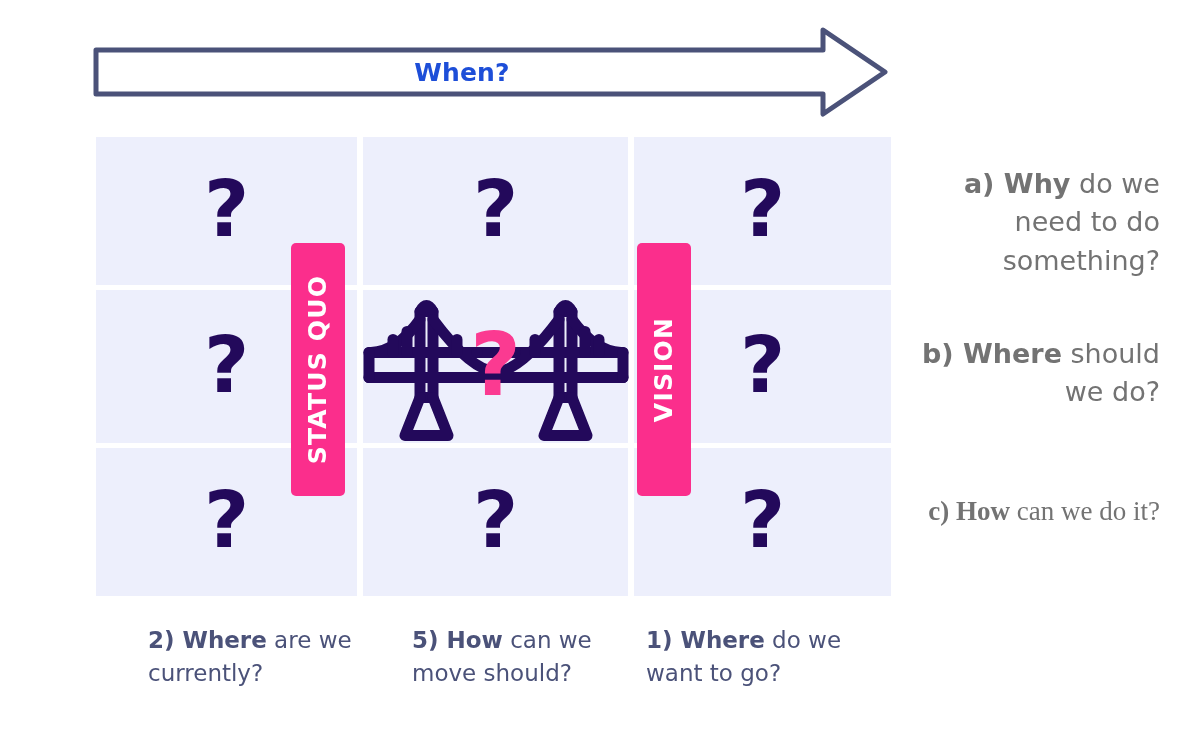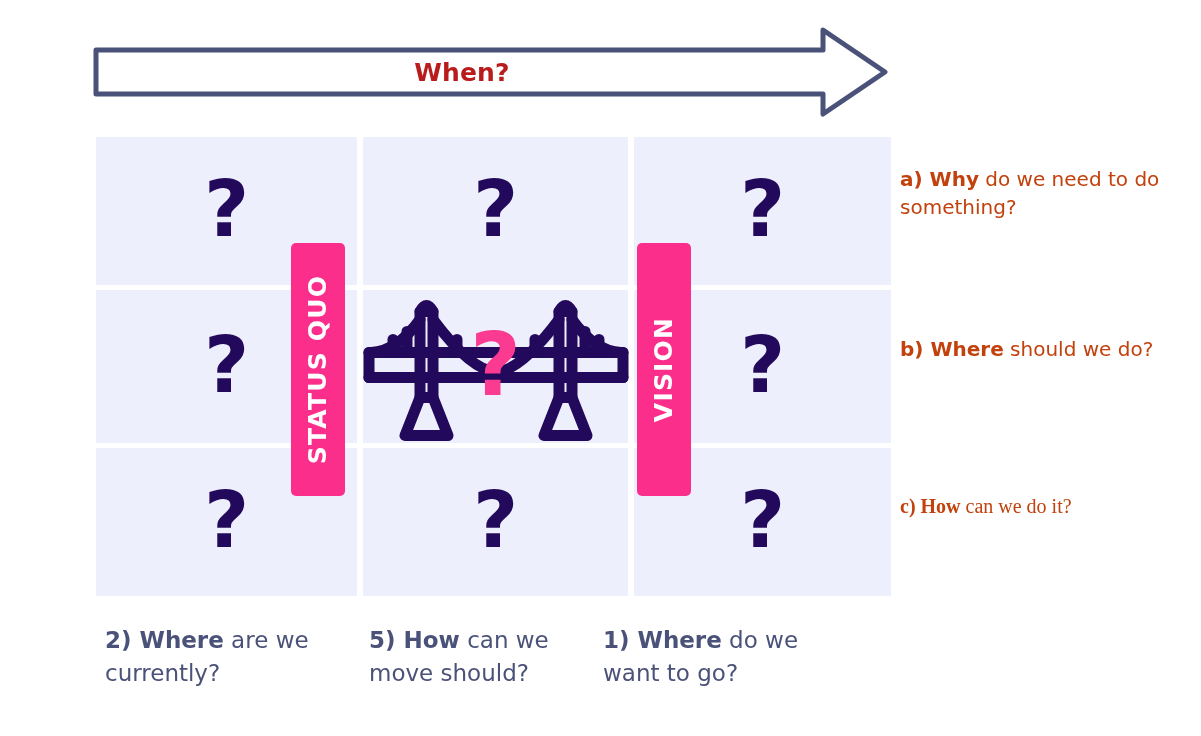--- a/index.html
+++ b/index.html
@@ -41,7 +41,7 @@
     justify-content: center;
     font-size: 25px;
     font-weight: bold;
-    color: #b91c1c;
+    color: #1d4ed8;
     letter-spacing: 0.2px;
   }
 

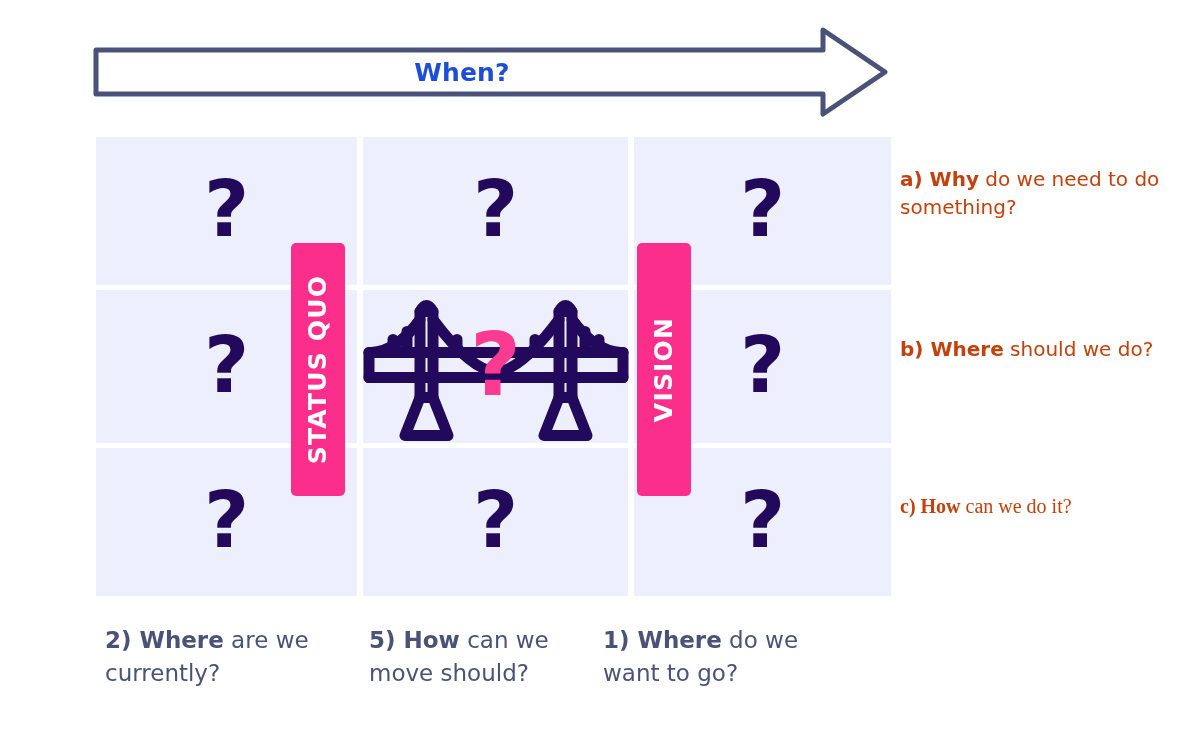--- a/index.html
+++ b/index.html
@@ -124,10 +124,11 @@
     position: absolute;
     left: 900px;
     width: 260px;
-    font-size: 20px;
+    font-size: 27px;
     line-height: 1.42;
-    color: #c2410c;
+    color: #737373;
     font-weight: normal;
+    text-align: right;
   }
   .row-caption b { font-weight: bold; }
   #row-caption-a { top: 165px; }

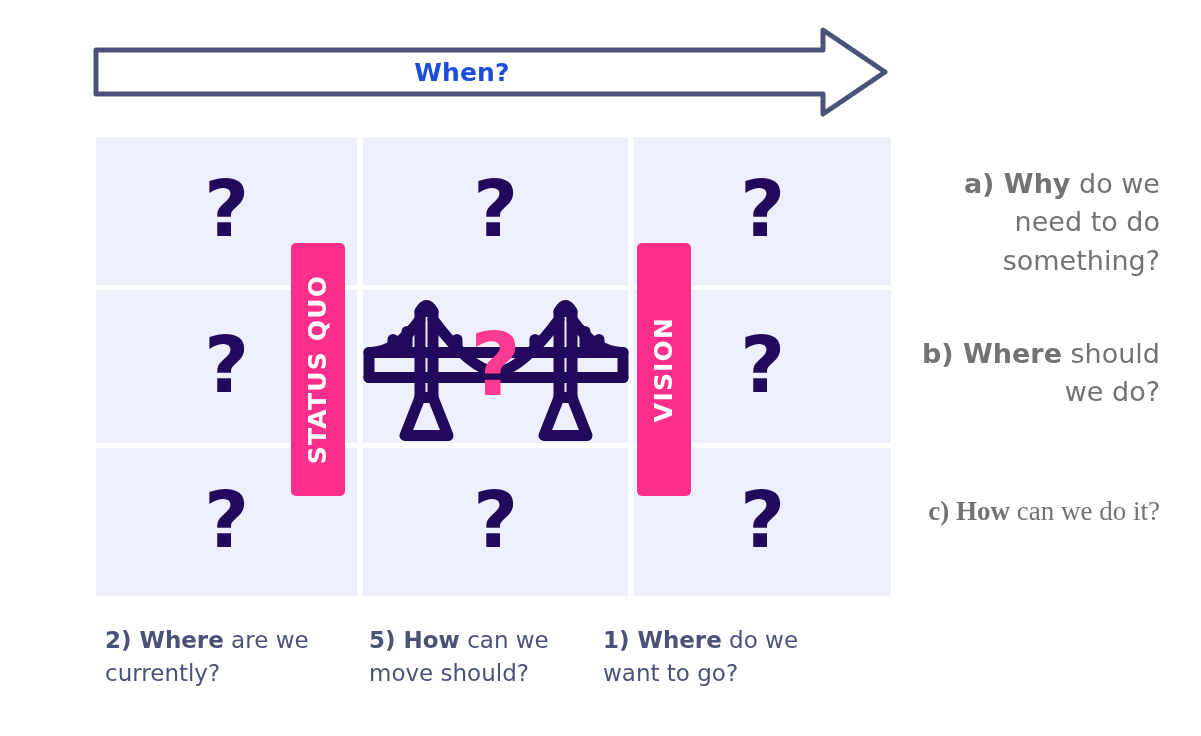--- a/index.html
+++ b/index.html
@@ -143,6 +143,7 @@
     line-height: 1.42;
     color: #4b5279;
     font-weight: normal;
+    margin-left: 43px;
   }
   .col-caption b { font-weight: bold; }
   #col-caption-1 { left: 105px; width: 250px; }

